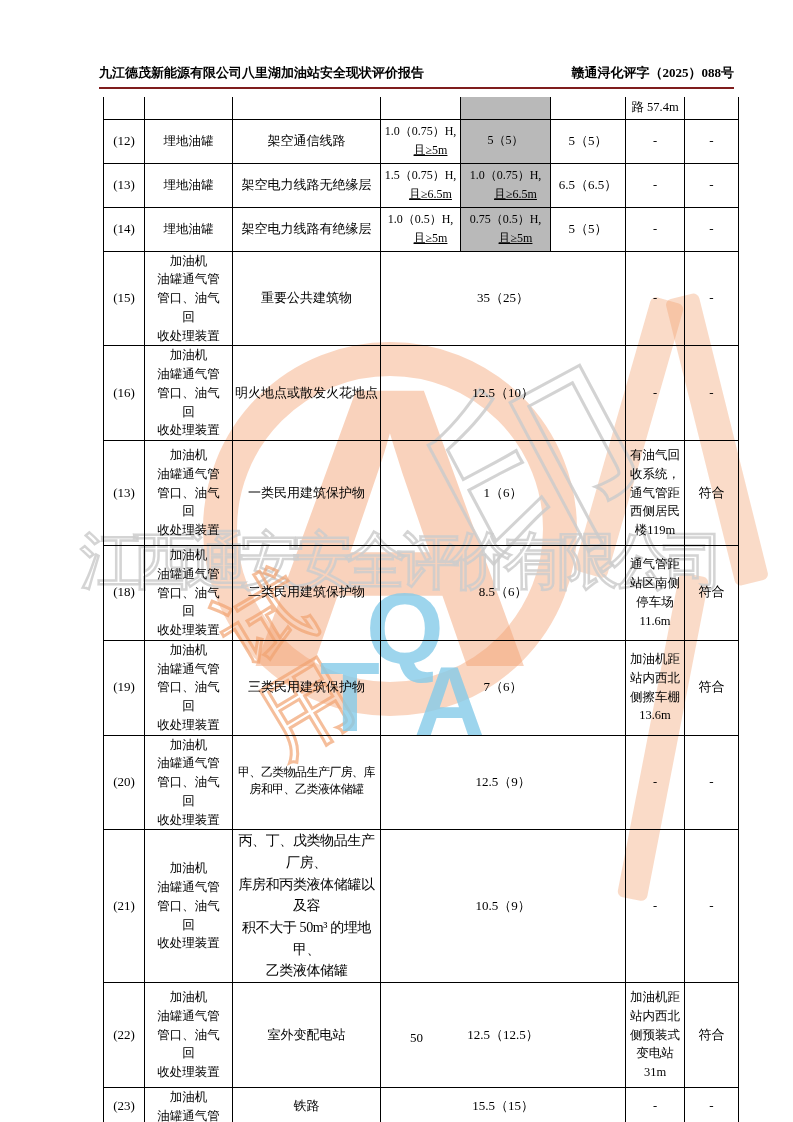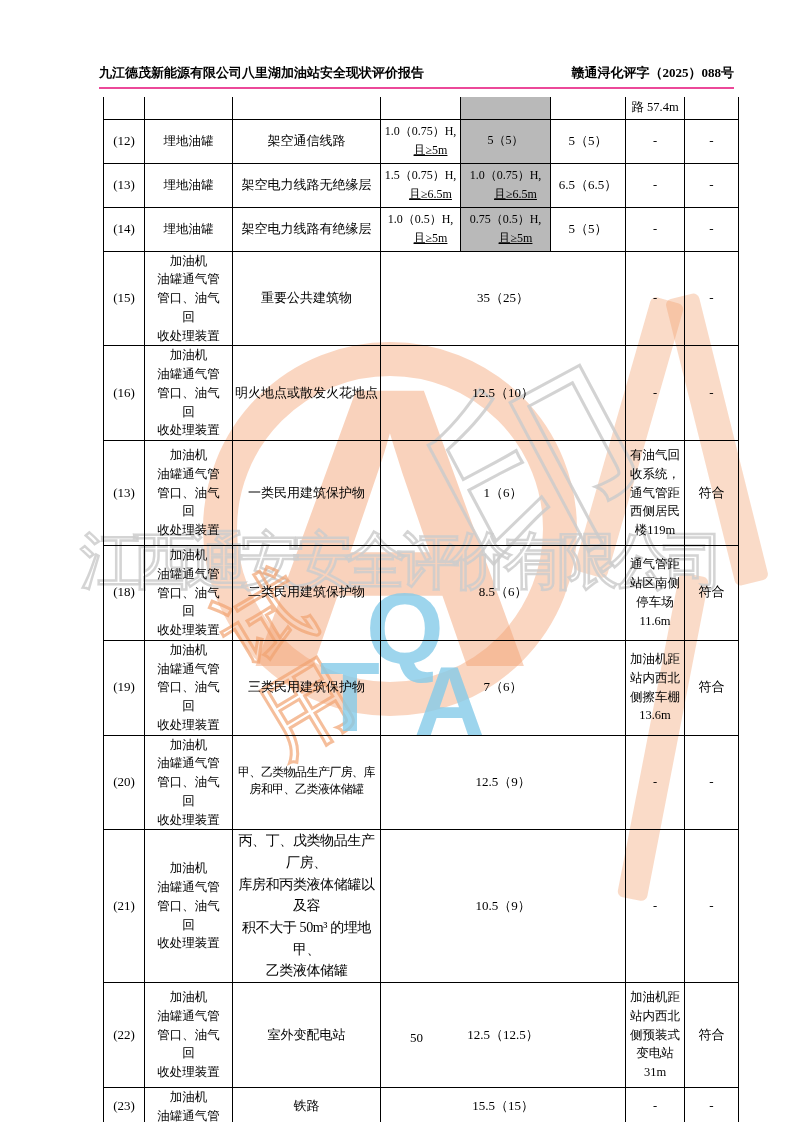--- a/index.html
+++ b/index.html
@@ -52,7 +52,7 @@
     position:absolute; left:99px; top:64px; width:635px;
     display:flex; justify-content:space-between; align-items:flex-end;
     font-size:13px; font-weight:bold; padding-bottom:5px;
-    border-bottom:2px solid #ec4899; white-space:nowrap;
+    border-bottom:2px solid #7f1d1d; white-space:nowrap;
   }
   table.dist {
     position:absolute; left:103px; top:97px; width:635px;

